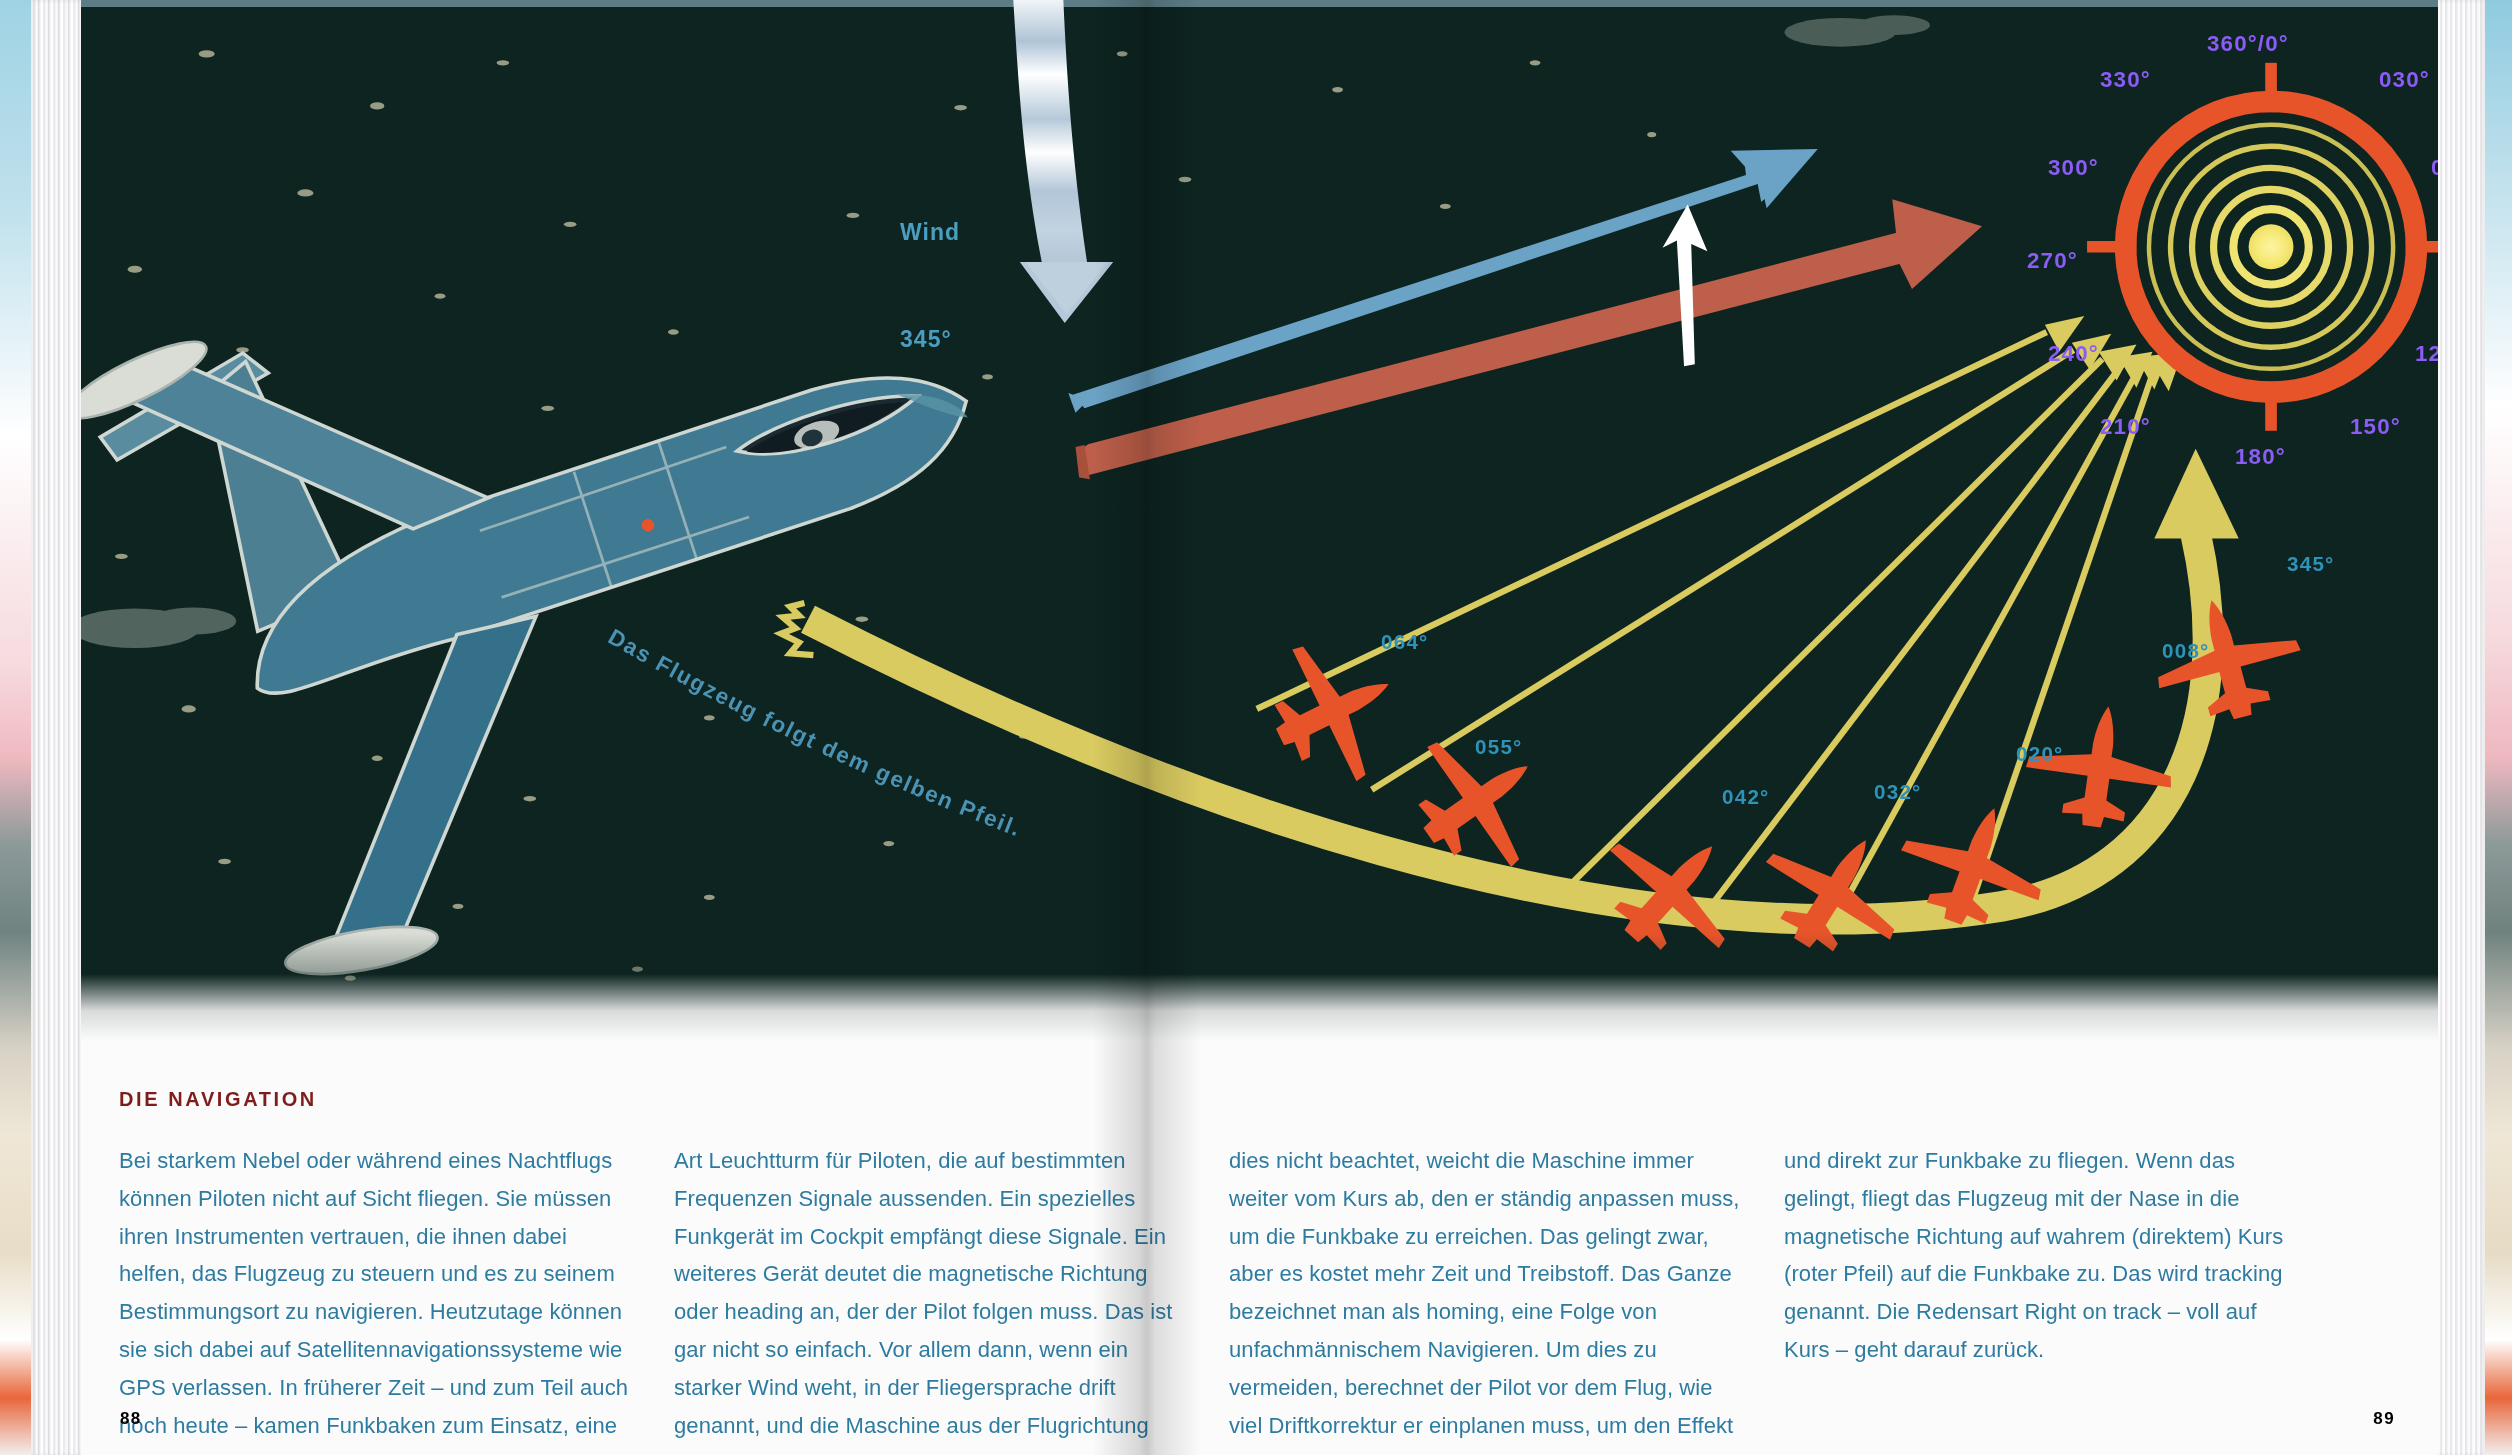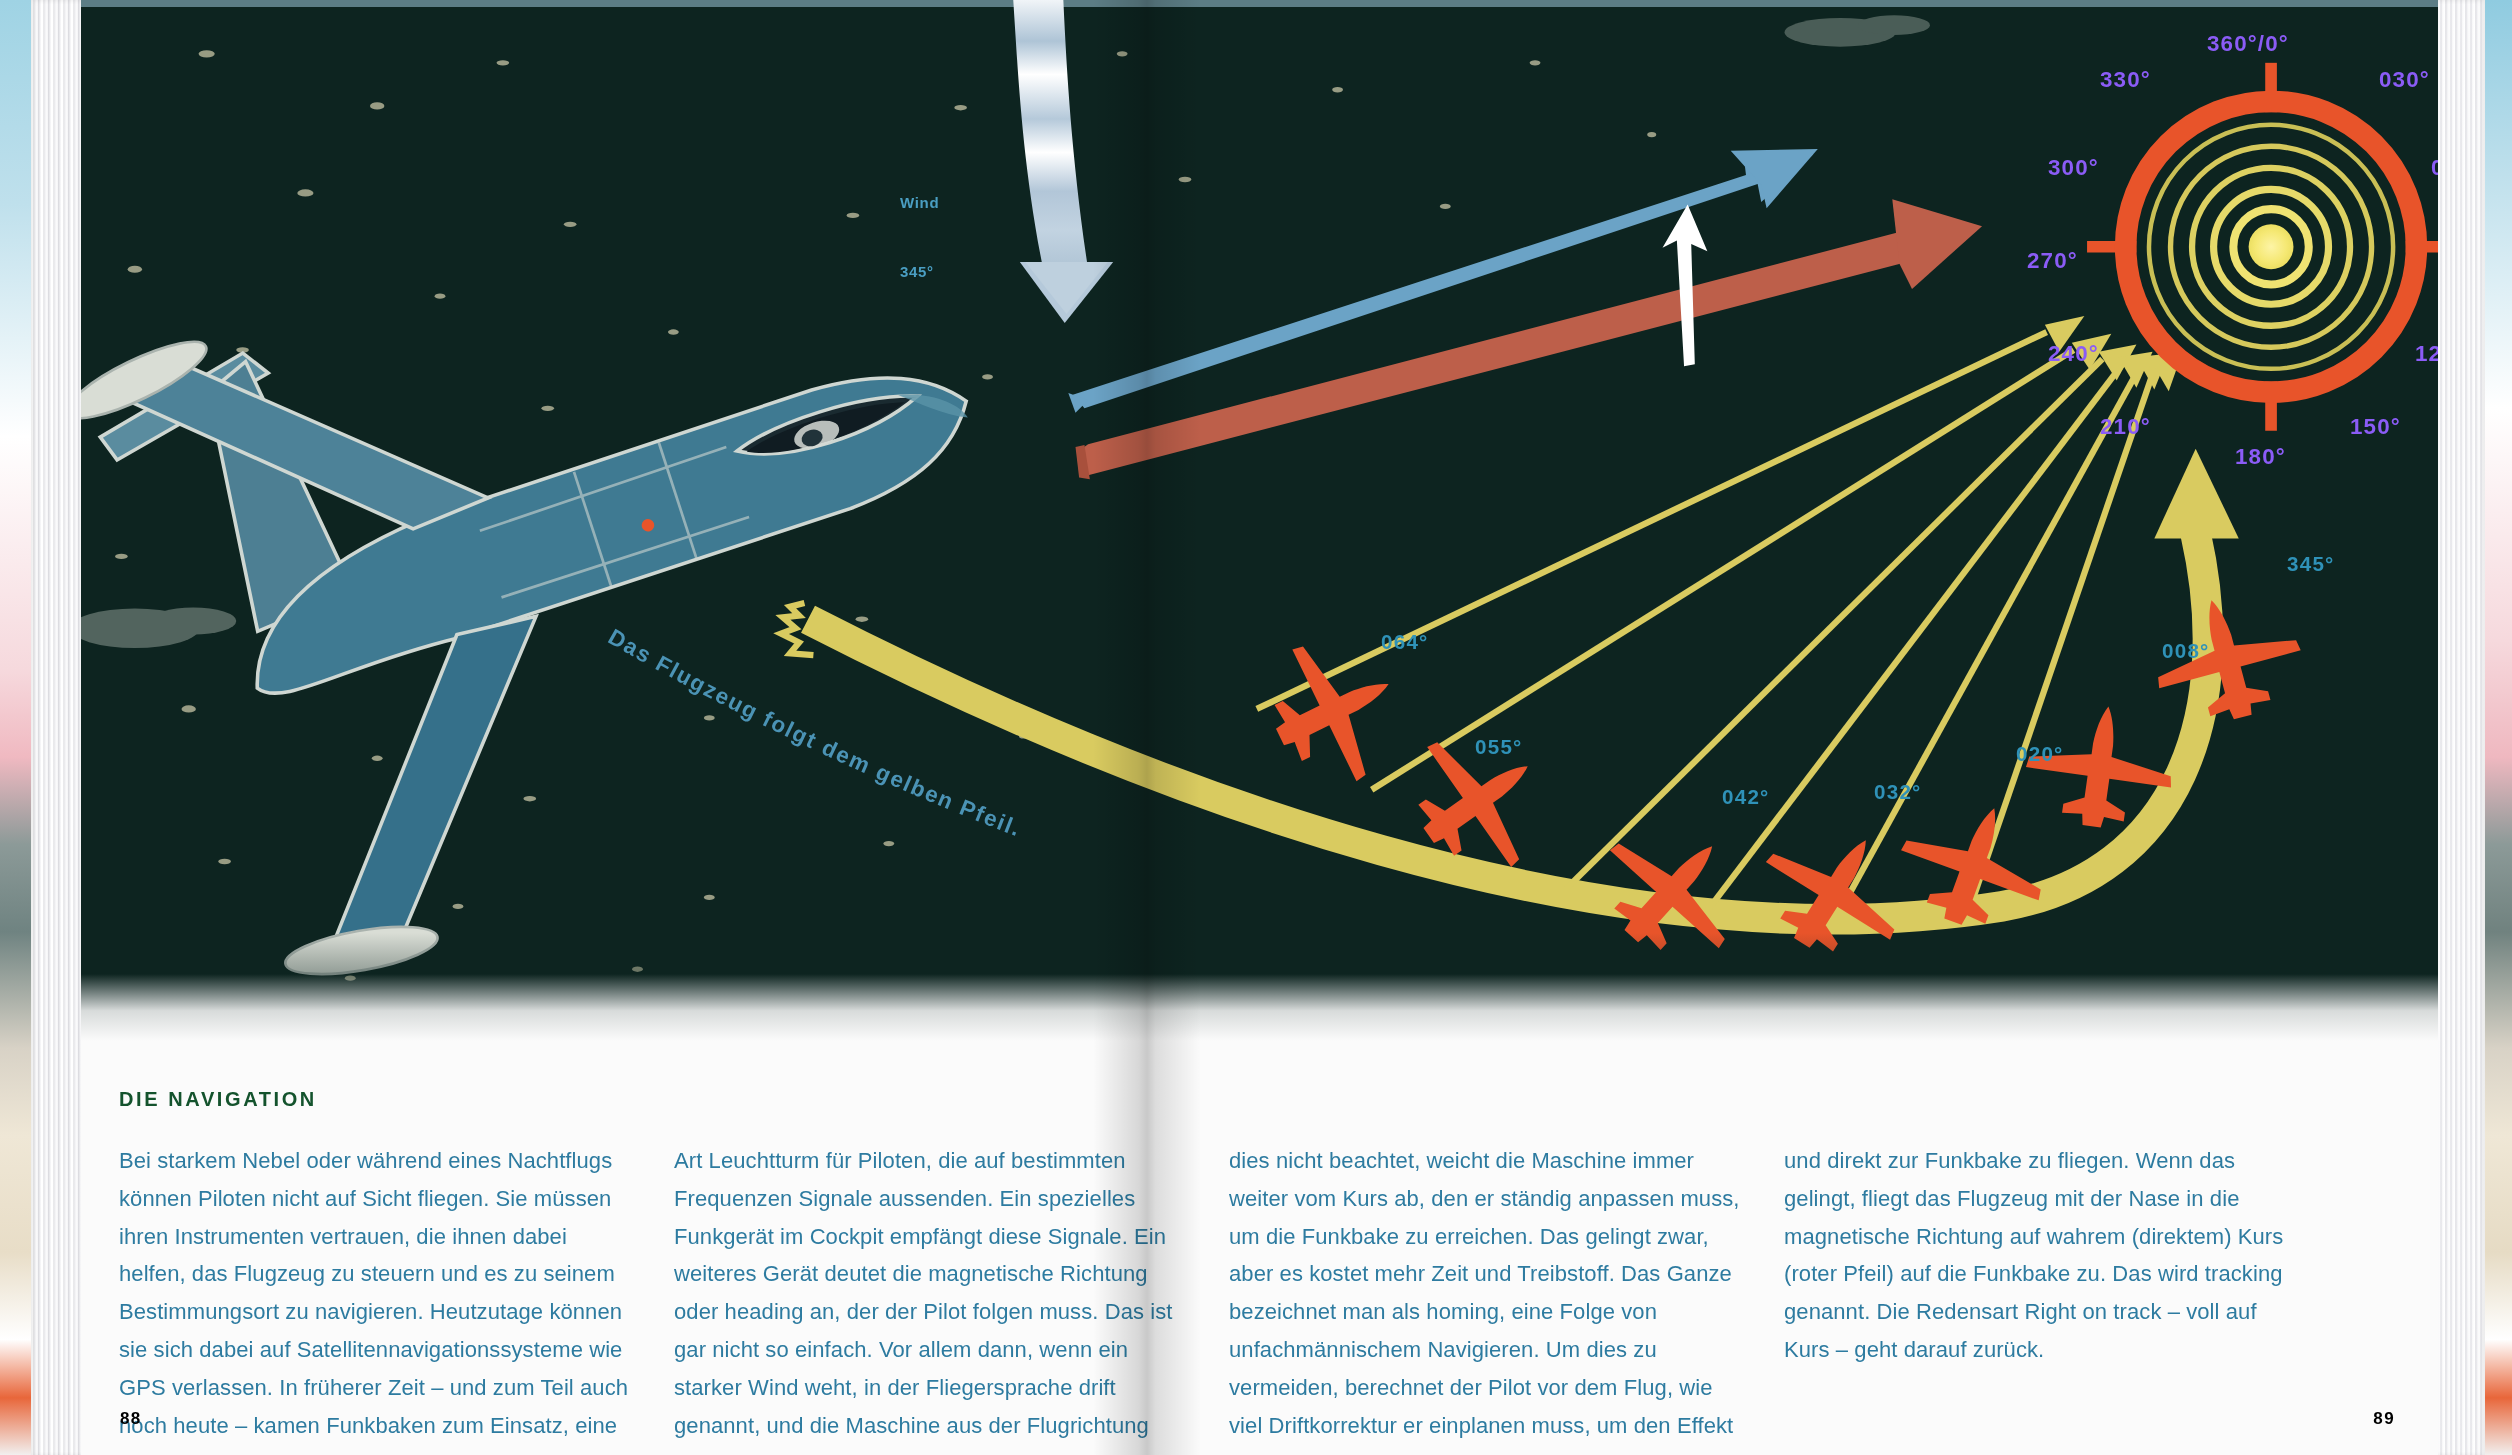--- a/index.html
+++ b/index.html
@@ -300,7 +300,7 @@
         </g>
       </svg>
 
-      <div class="lbl lbl-blue" style="left:819px;top:144px;font-size:15px;">
+      <div class="lbl lbl-blue" style="left:819px;top:144px;font-size:23px;">
         <div>Wind</div>
         <div>345°</div>
       </div>

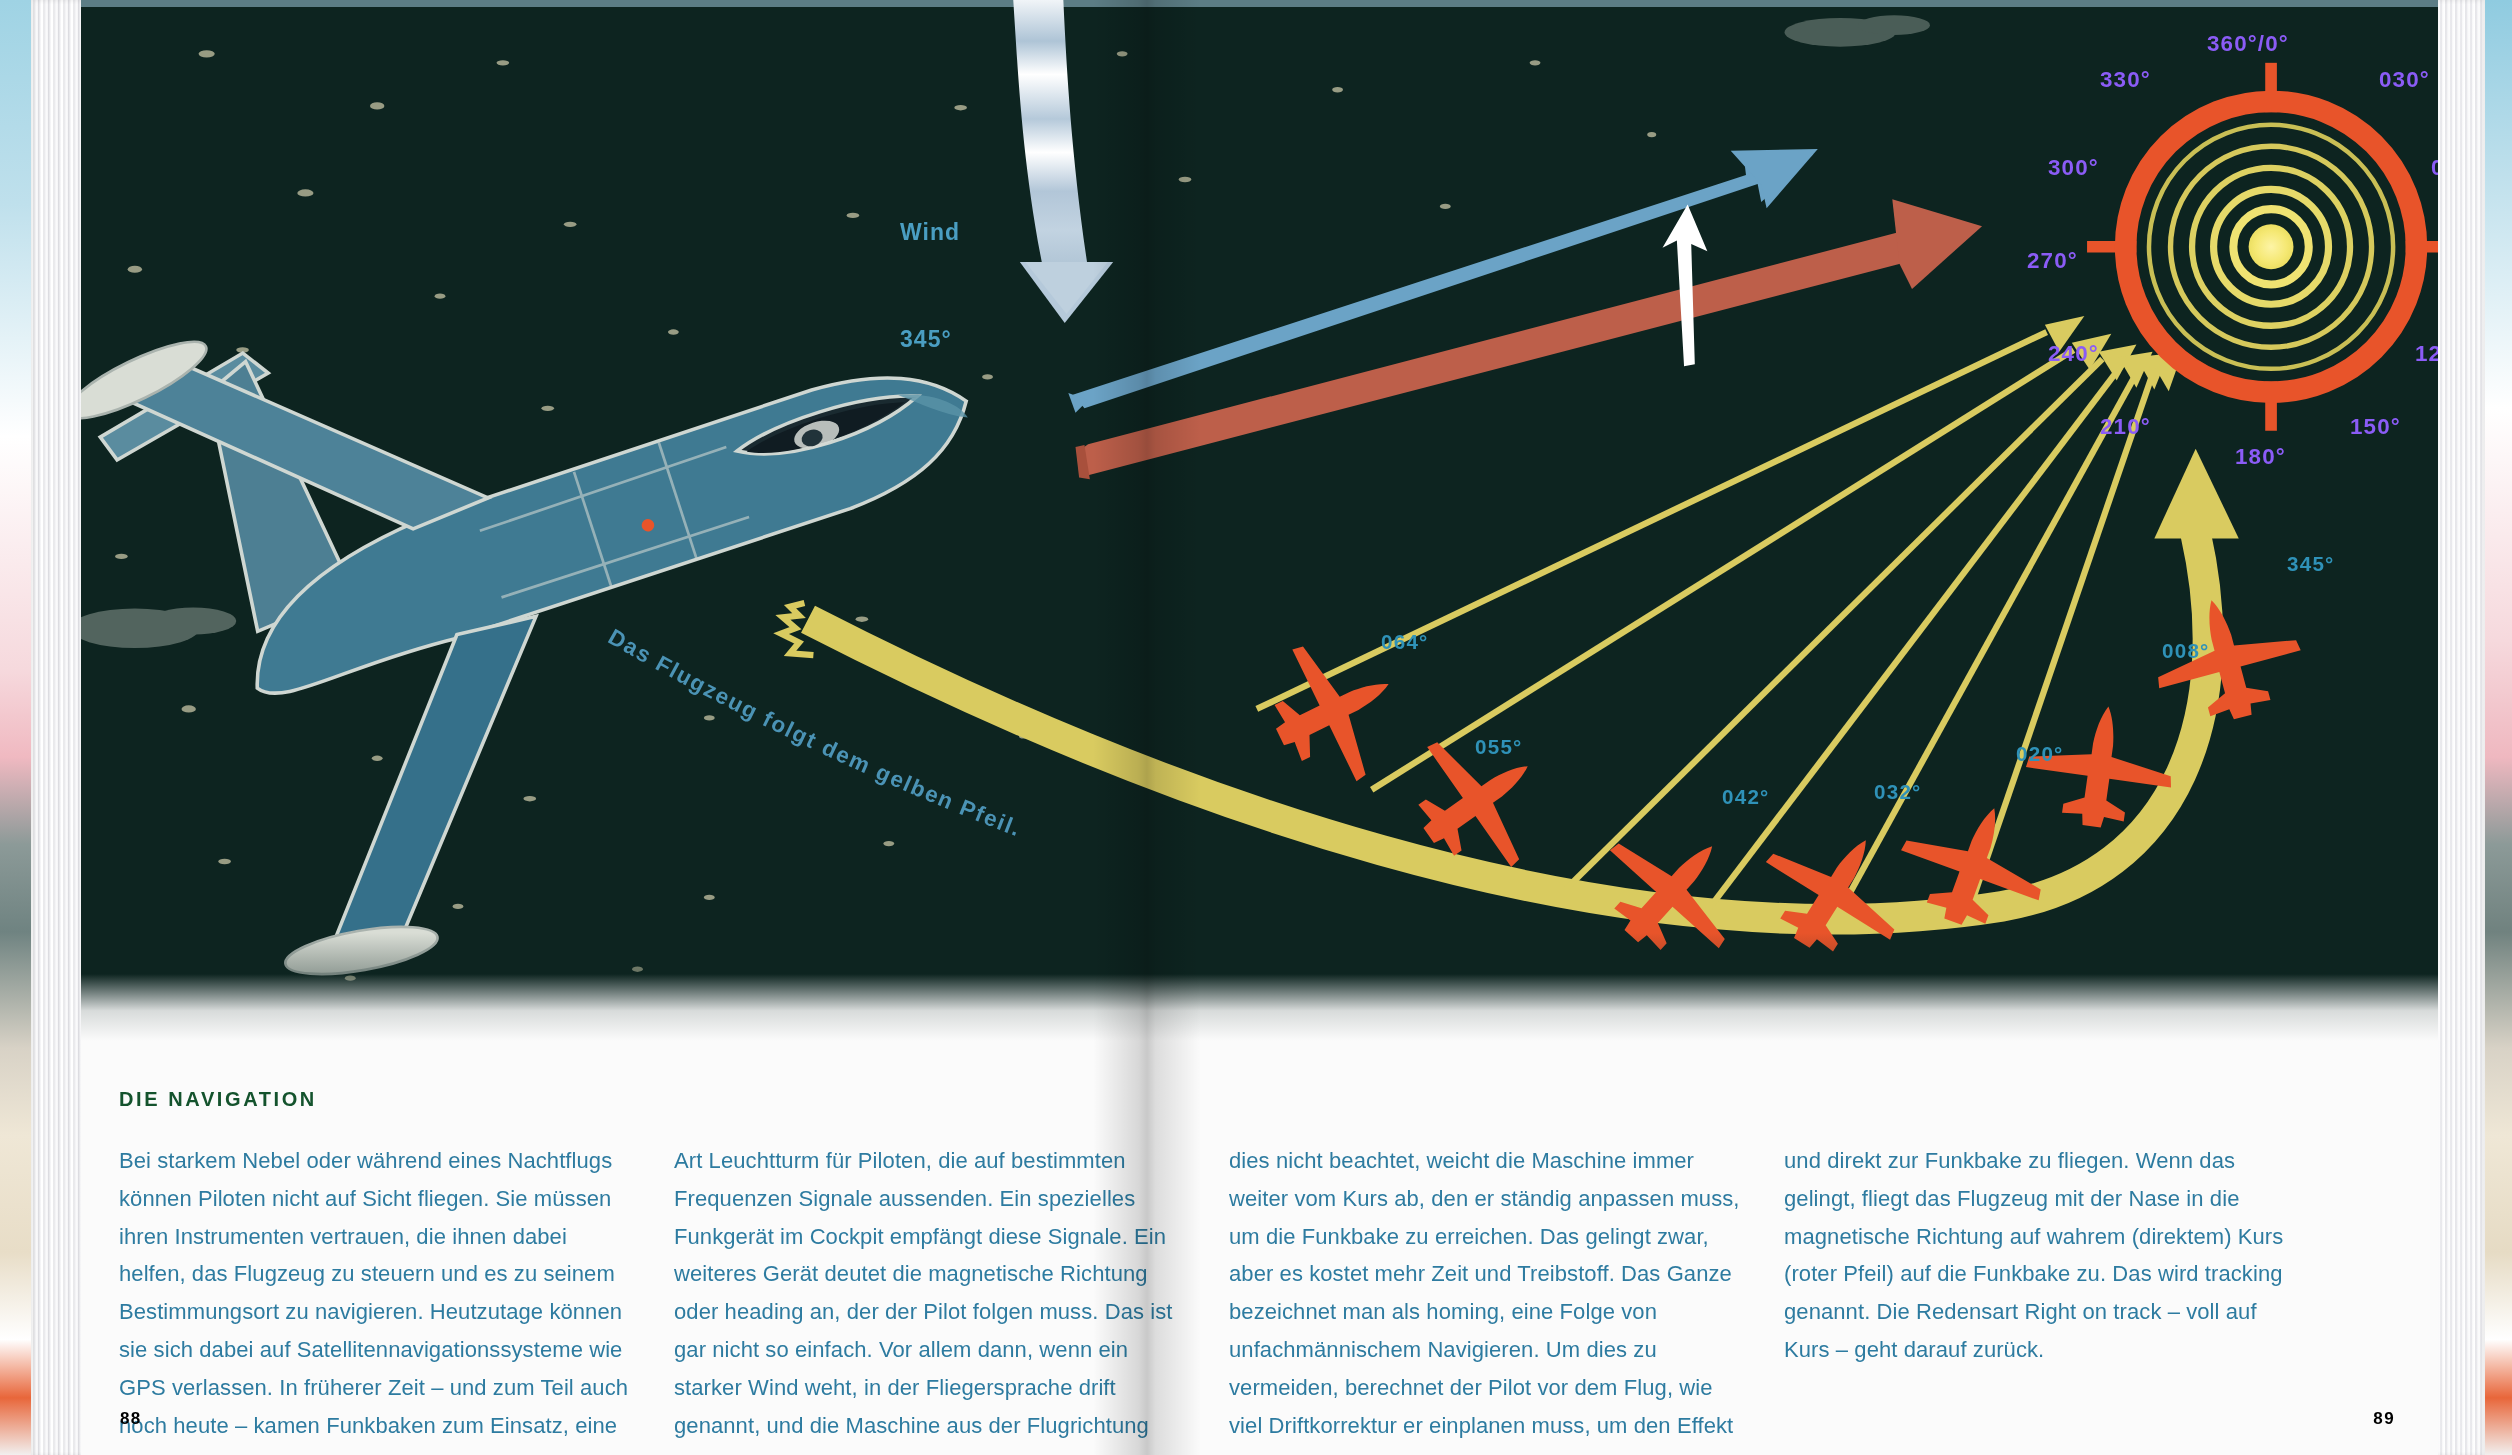--- a/index.html
+++ b/index.html
@@ -56,7 +56,7 @@
 
   
   #textzone{position:absolute;left:0;top:1041px;width:2357px;height:415px;background:#fbfbfb;}
-  #kicker{position:absolute;left:38px;top:47px;color:#14532d;font-size:20px;font-weight:700;letter-spacing:.13em;}
+  #kicker{position:absolute;left:38px;top:47px;color:#7f1d1d;font-size:20px;font-weight:700;letter-spacing:.13em;}
   #cols{position:absolute;left:38px;top:101px;width:2285px;display:flex;gap:36px;}
   .col{width:519px;color:#2d7ba0;font-size:22px;line-height:1.72;font-weight:400;letter-spacing:.004em;}
   .col p{margin:0;}

